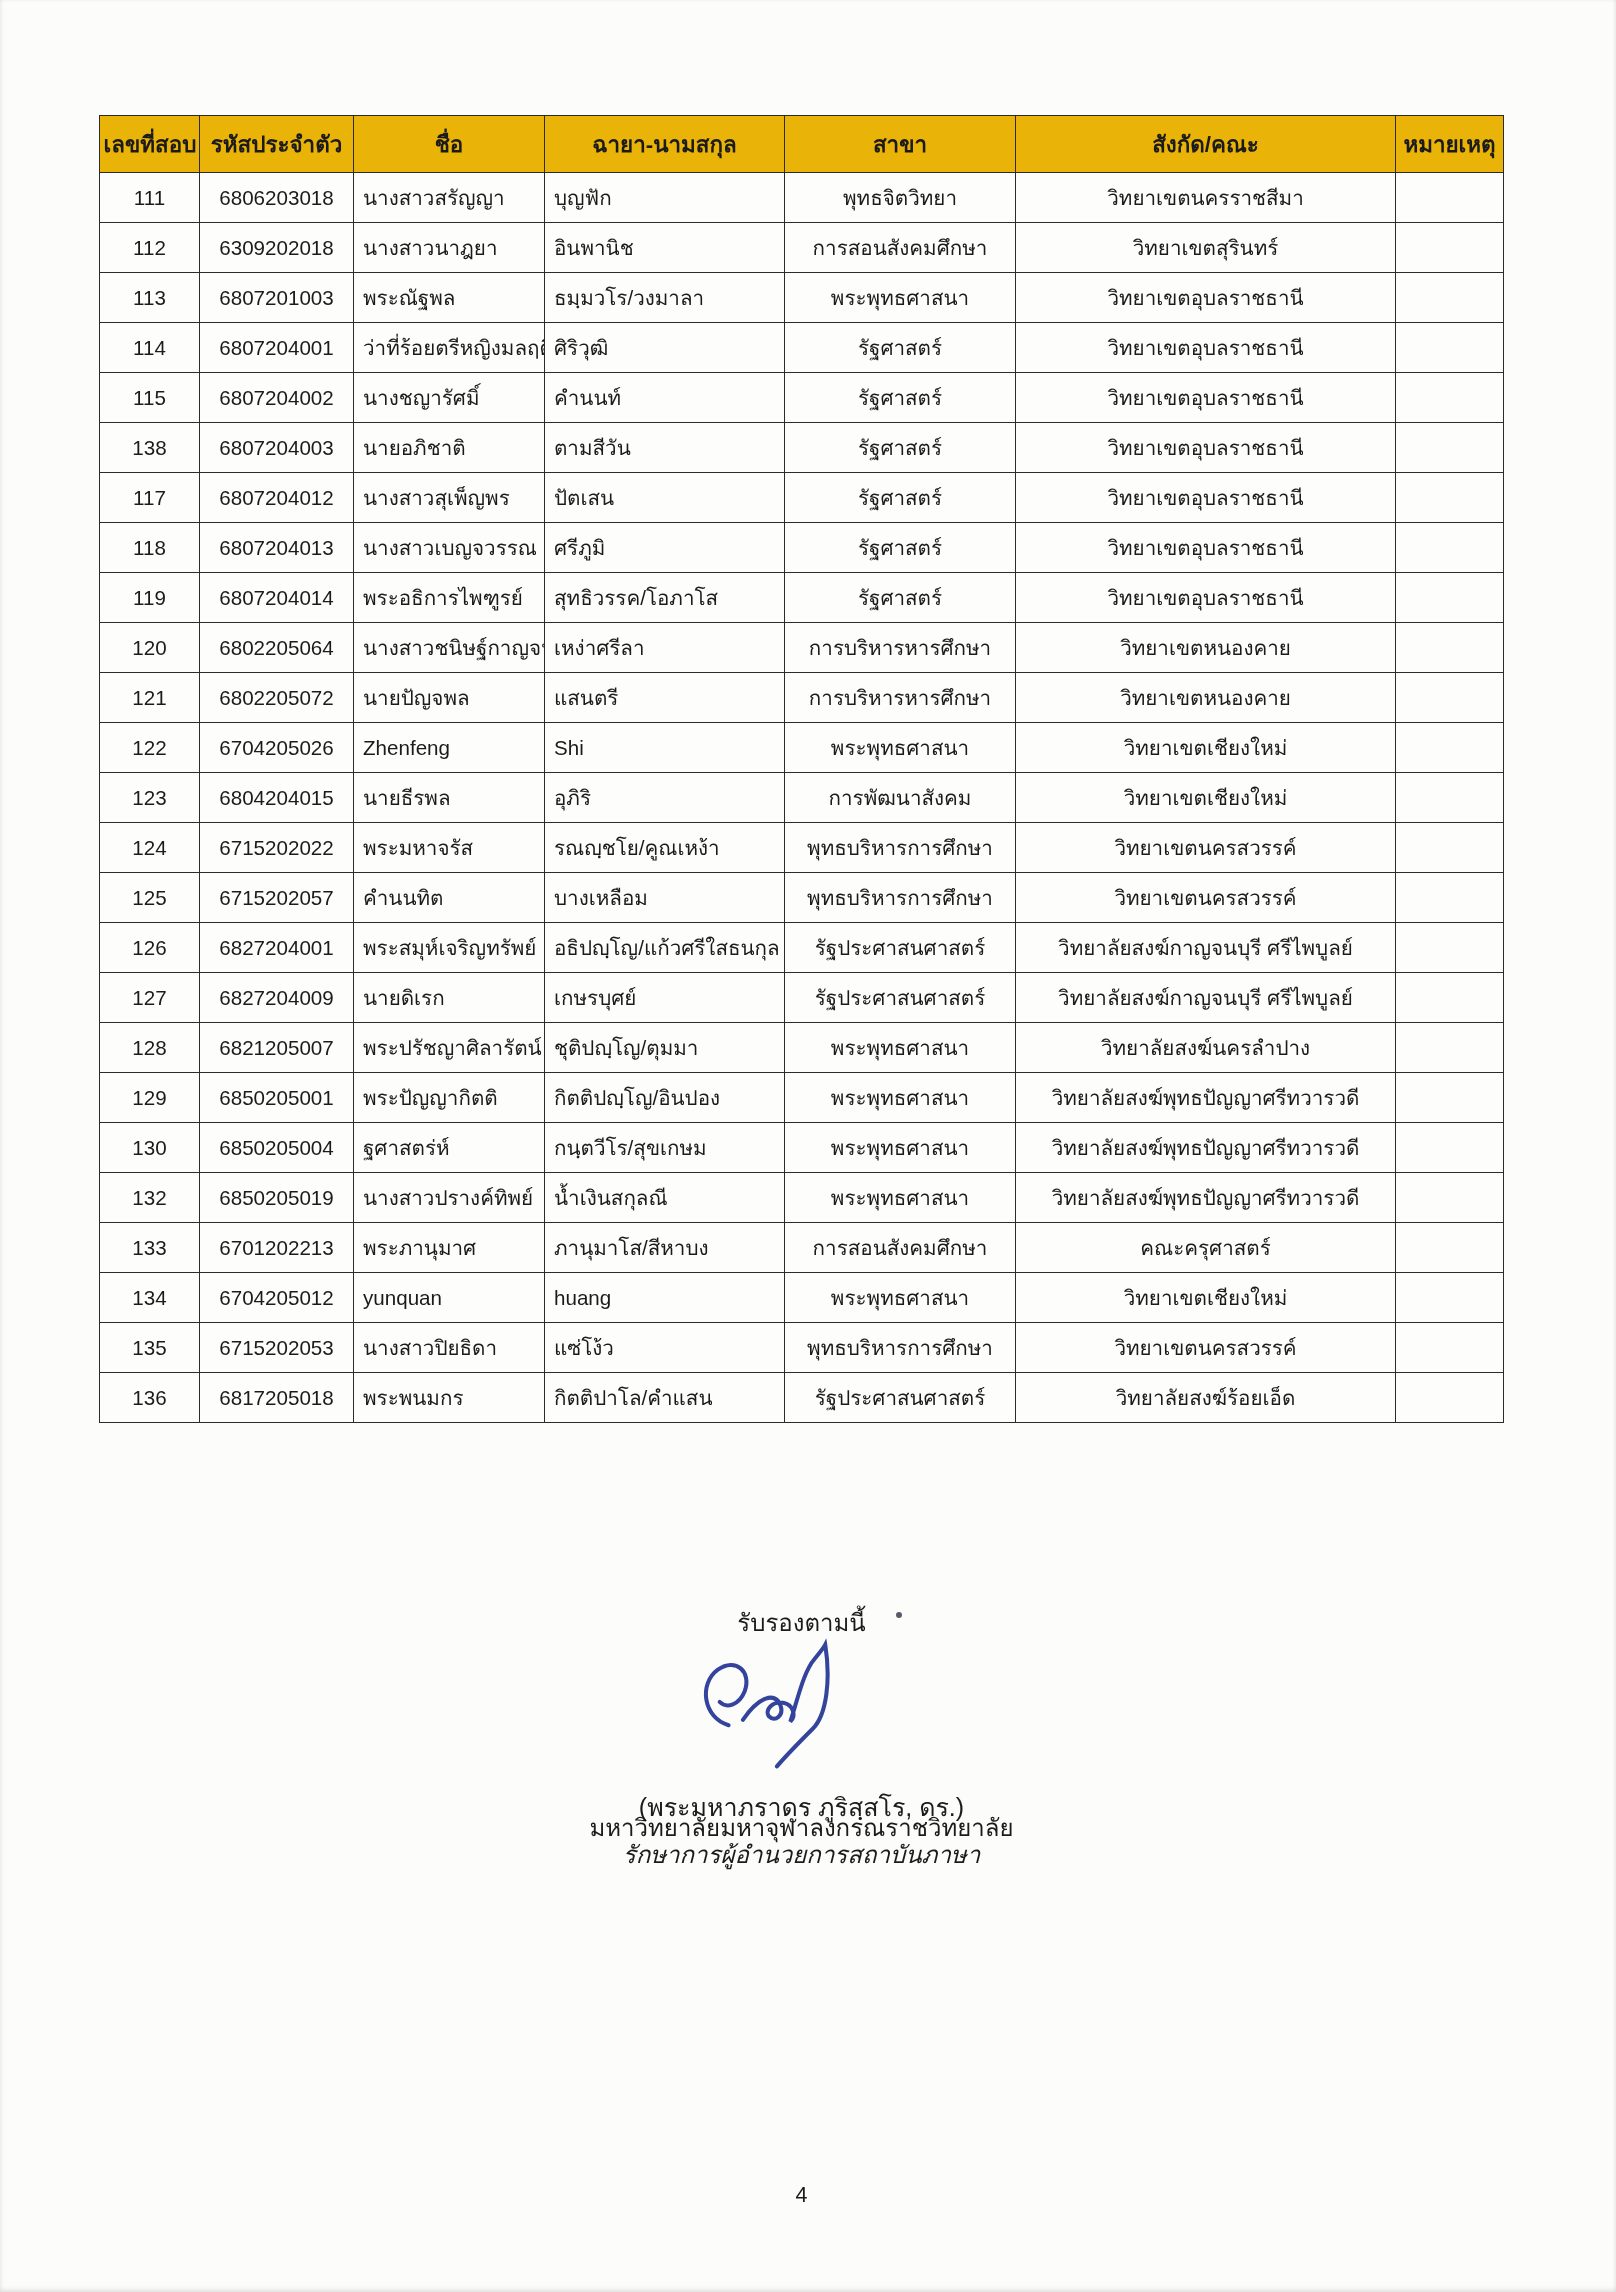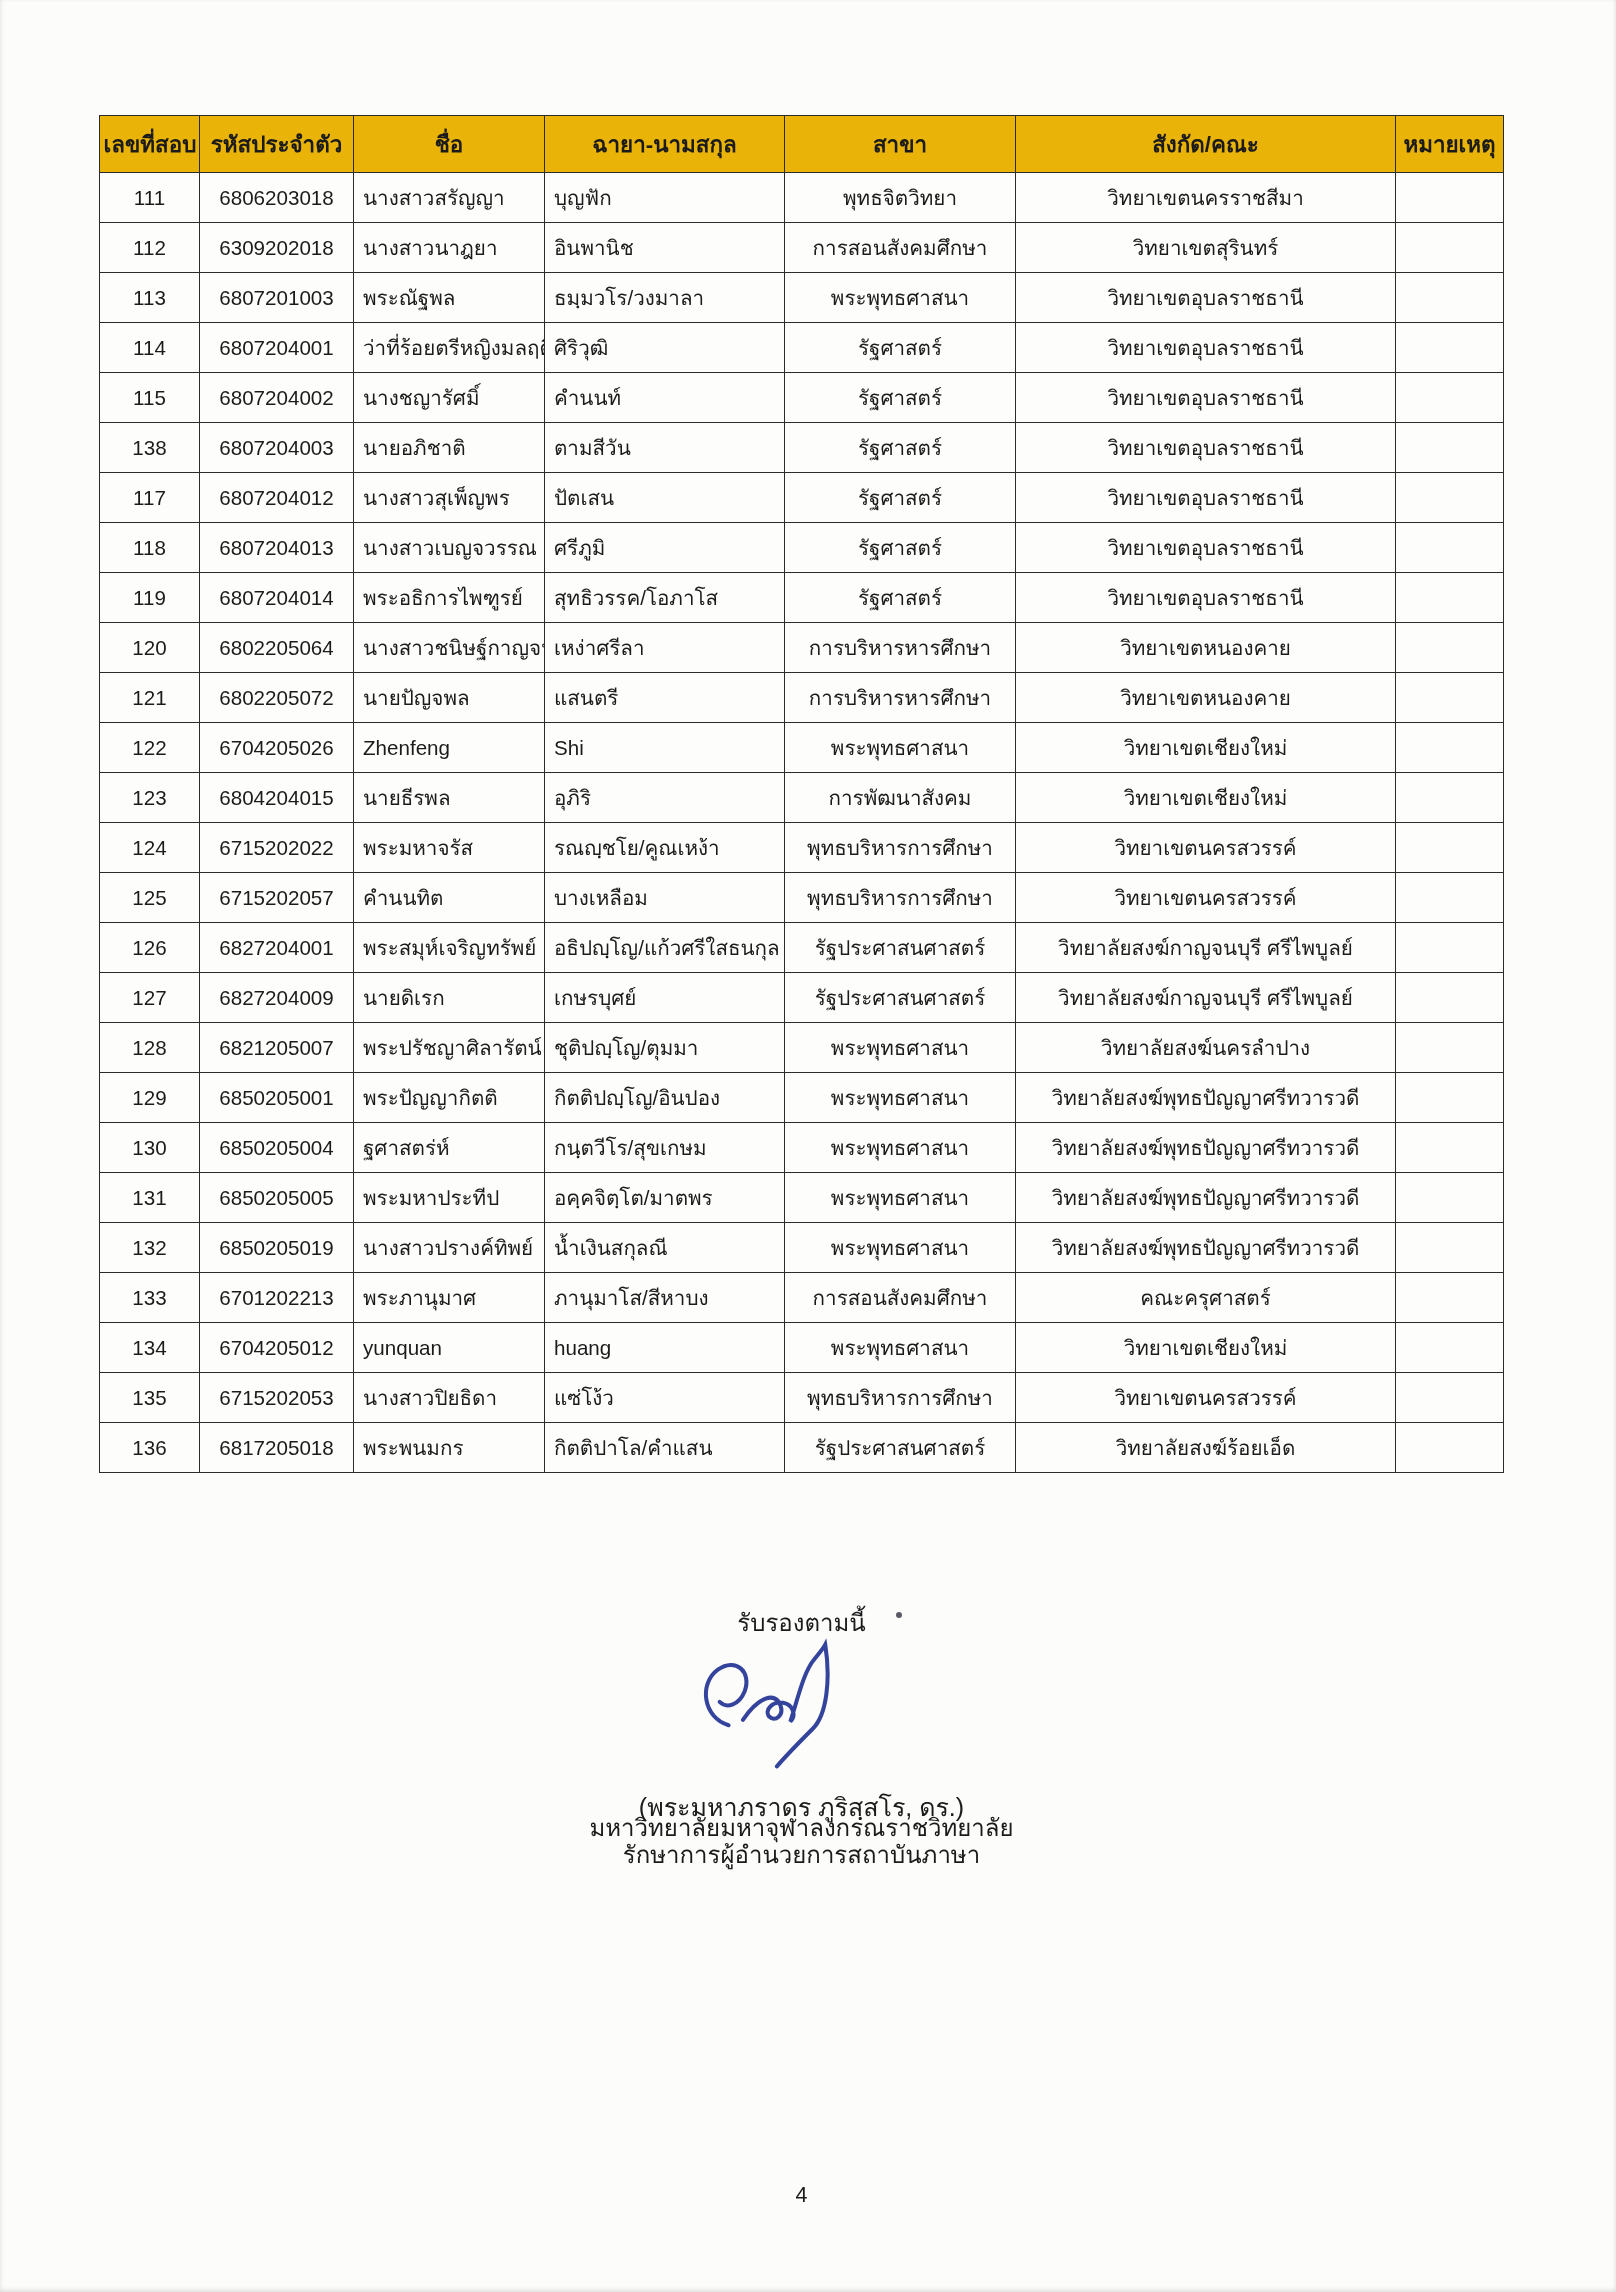--- a/index.html
+++ b/index.html
@@ -268,15 +268,6 @@
           <td></td>
         </tr>
         <tr>
-          <td>131</td>
-          <td>6850205005</td>
-          <td class="left">พระมหาประทีป</td>
-          <td class="left">อคฺคจิตฺโต/มาตพร</td>
-          <td>พระพุทธศาสนา</td>
-          <td>วิทยาลัยสงฆ์พุทธปัญญาศรีทวารวดี</td>
-          <td></td>
-        </tr>
-        <tr>
           <td>132</td>
           <td>6850205019</td>
           <td class="left">นางสาวปรางค์ทิพย์</td>

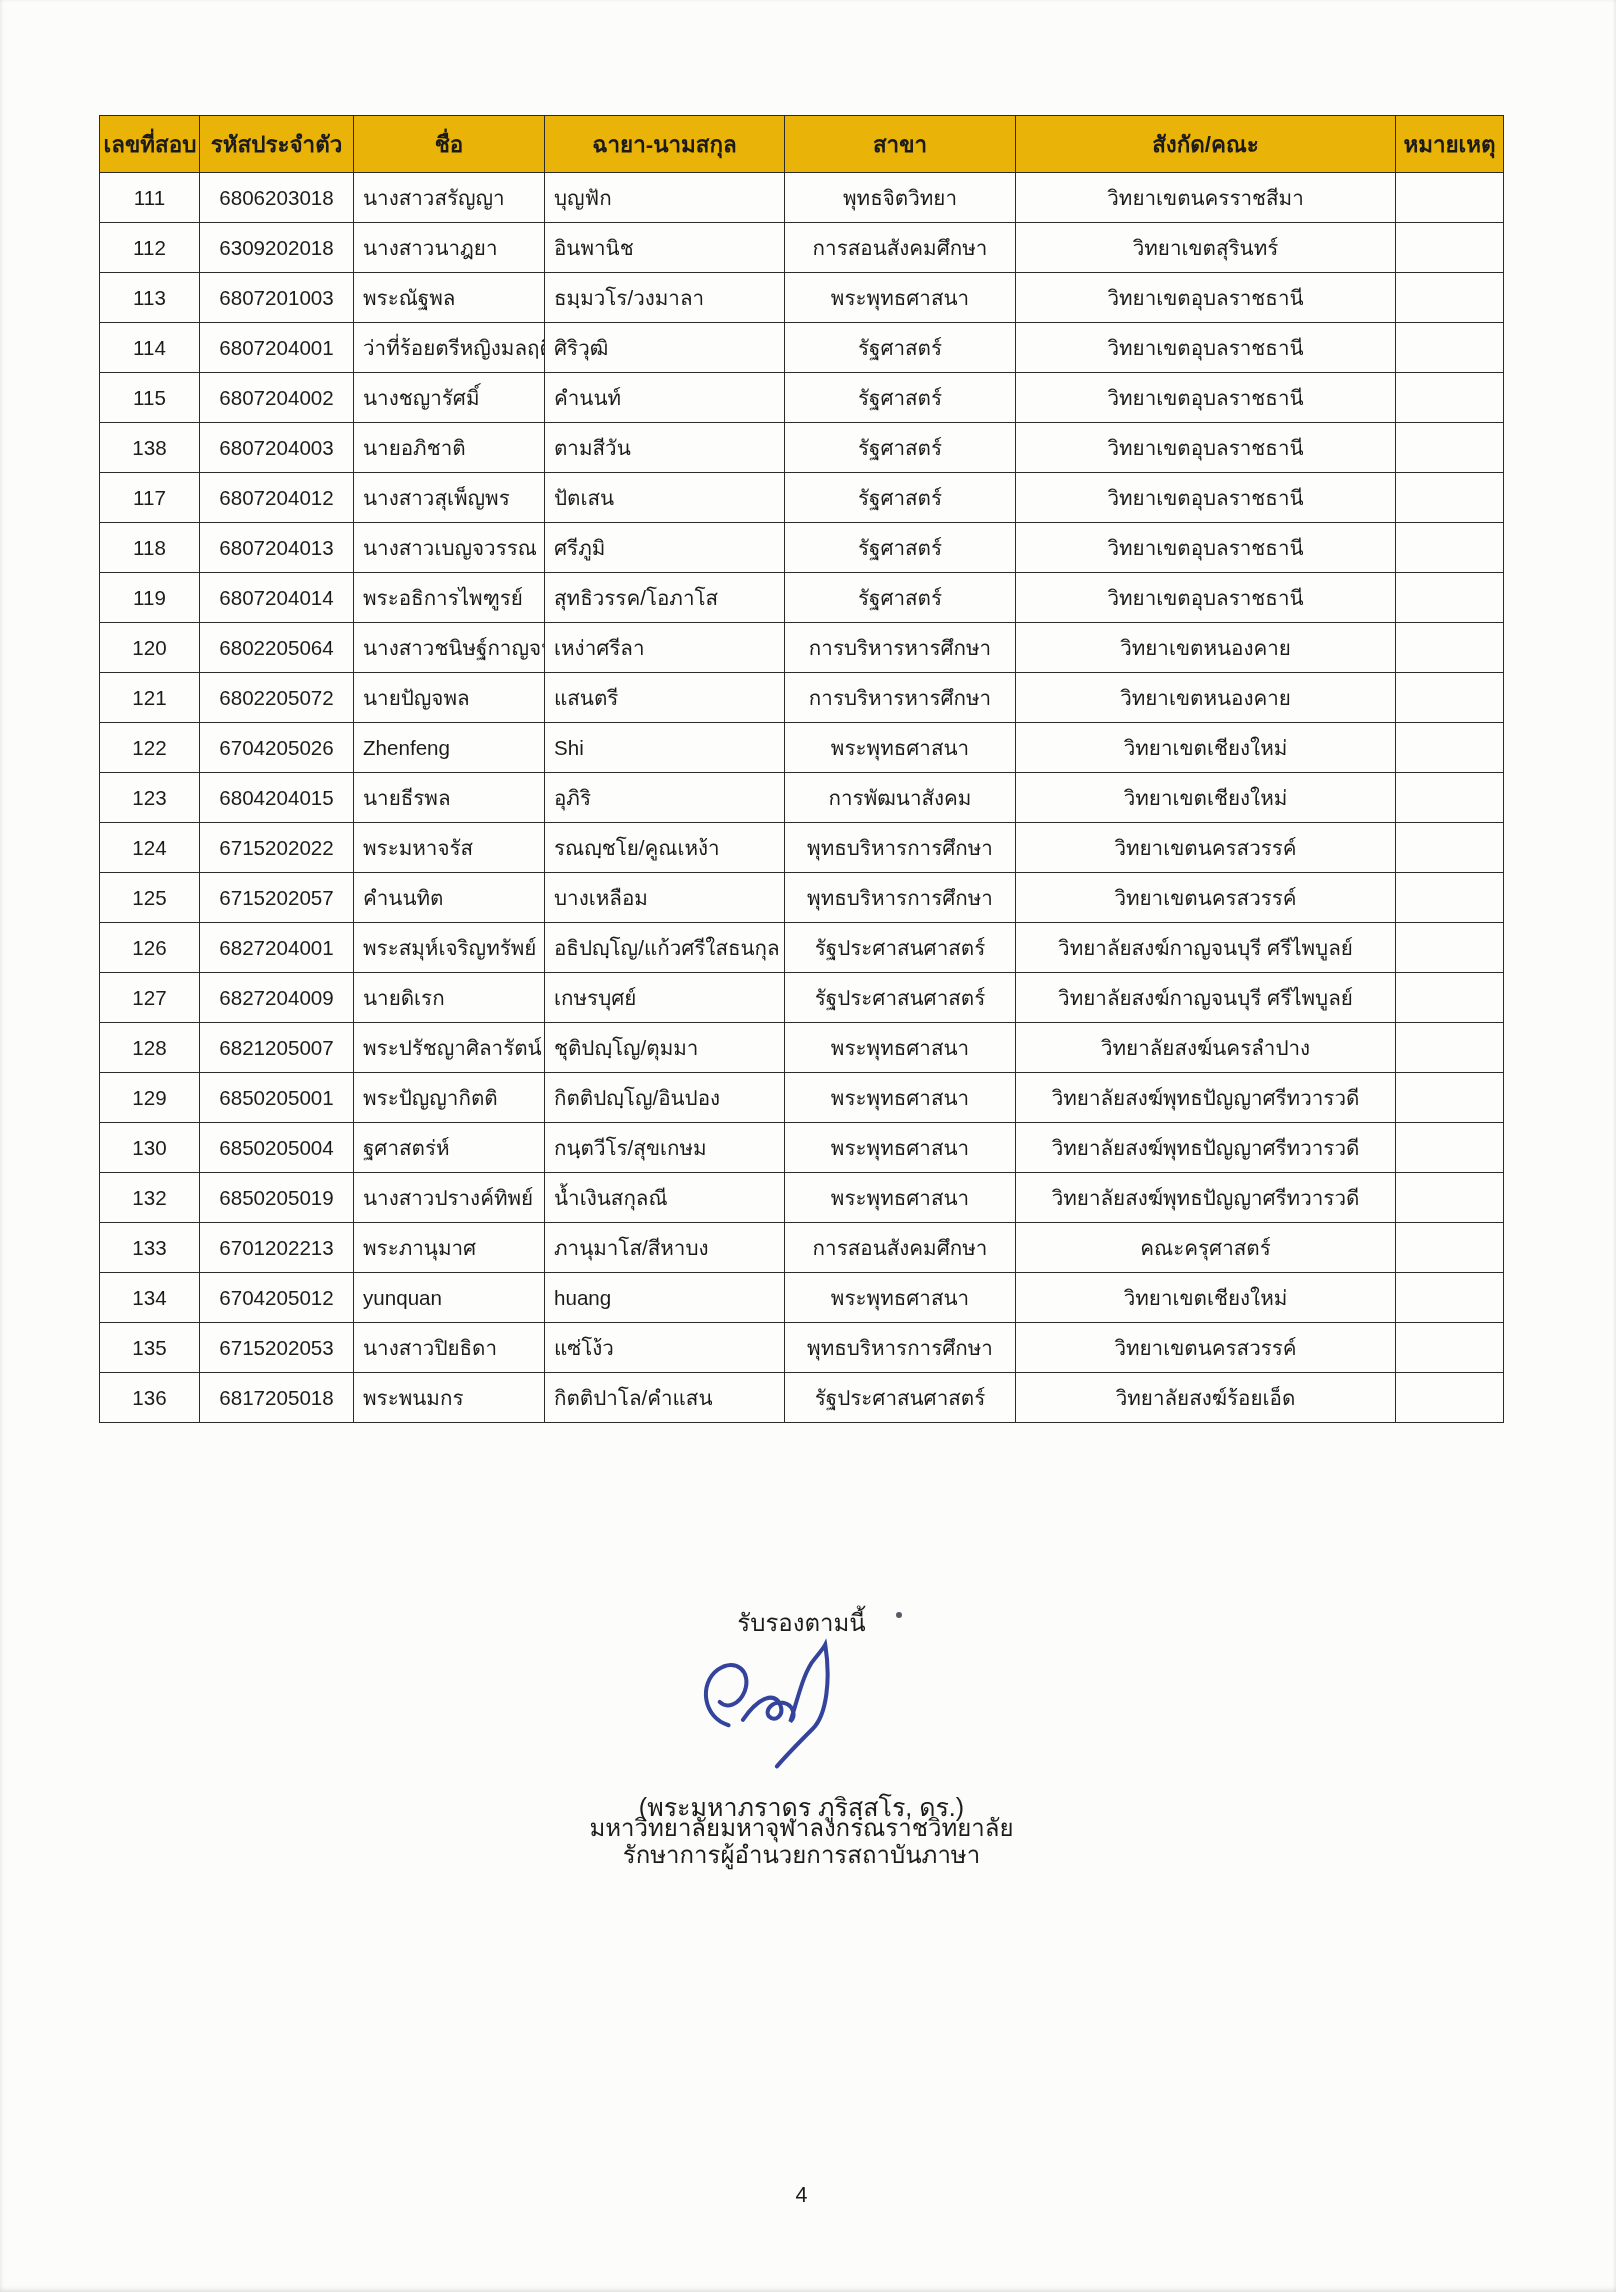--- a/index.html
+++ b/index.html
@@ -53,7 +53,7 @@
   }
   .sig-wrap { position:absolute; left:691px; top:1632px; width:179px; height:139px; }
   .signer-name { top:1775px; font-size:25px;margin-top:12px; }
-  .signer-title { top:1835px; }
+  .signer-title { top:1835px;font-style:italic; }
   .signer-org { top:1808px; }
   .page-number {
     position:absolute; left:0; width:1603px; top:2183px;

